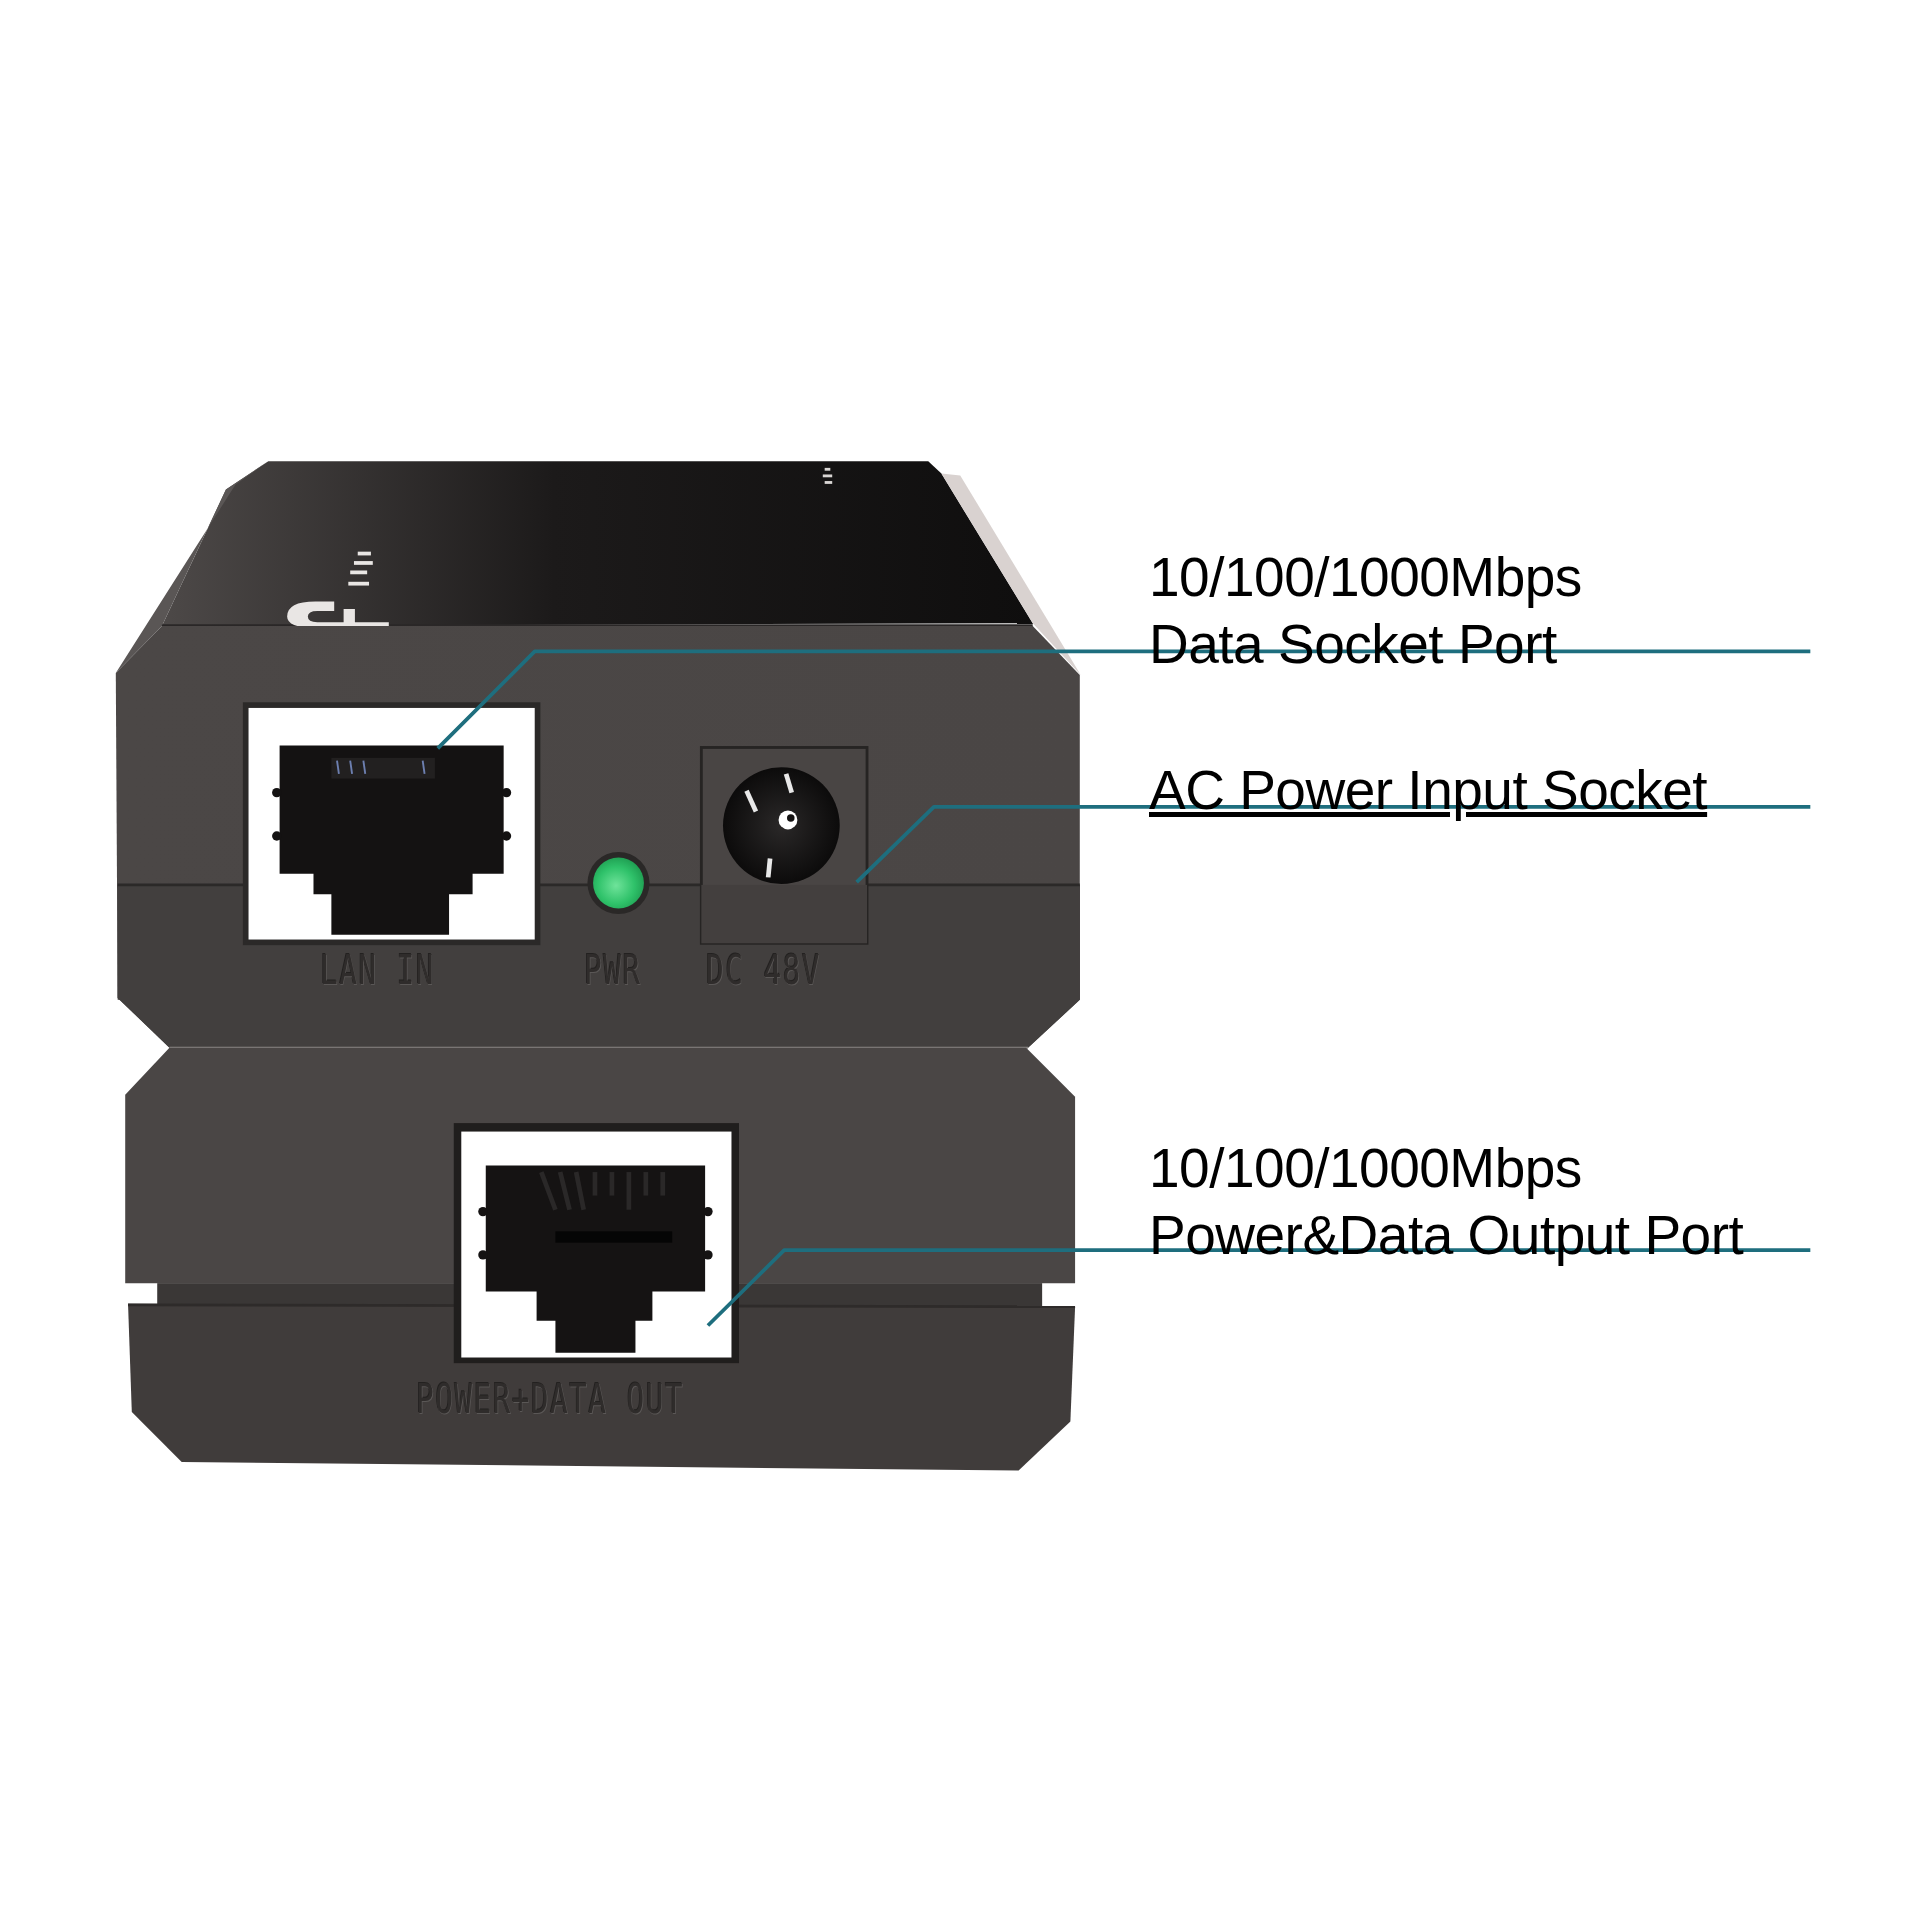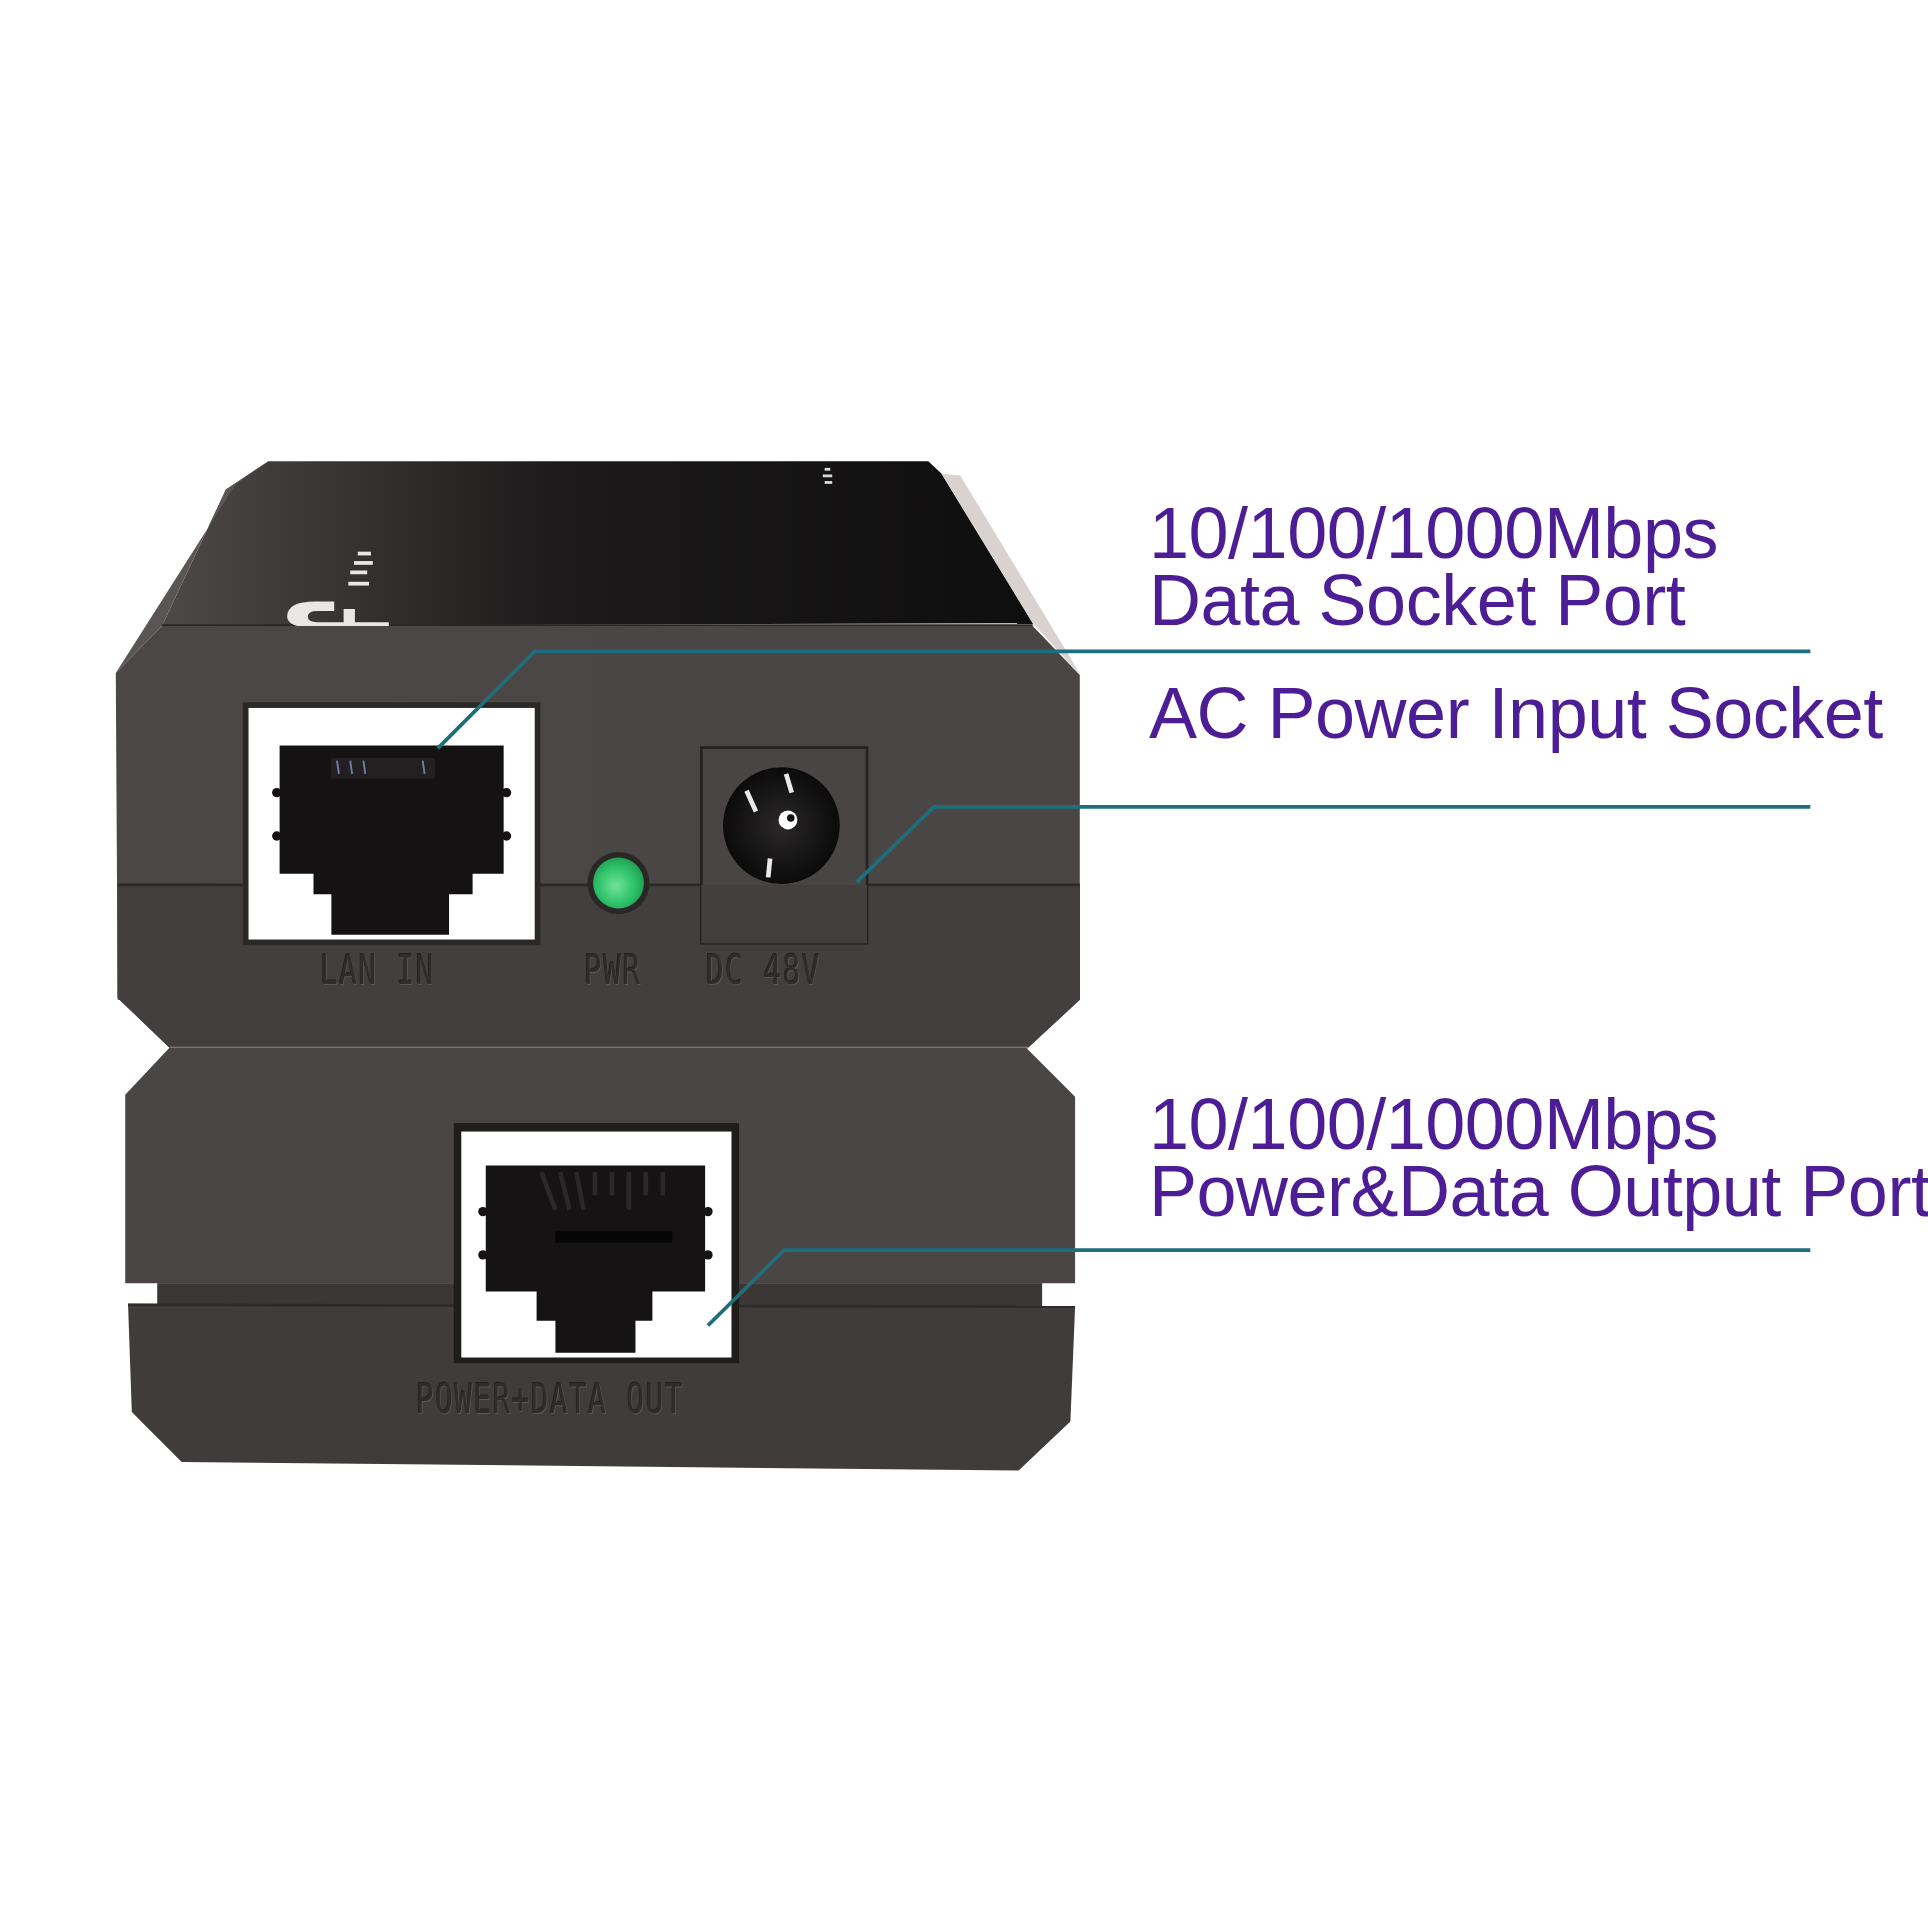--- a/index.html
+++ b/index.html
@@ -5,7 +5,7 @@
   html, body { margin: 0; padding: 0; background: #ffffff; }
   #stage { position: relative; width: 1928px; height: 1928px; background: #ffffff; overflow: hidden; font-family: "Liberation Sans", sans-serif; }
   svg.device { position: absolute; left: 0; top: 0; }
-  .callout-text { position: absolute; left: 1149px; color: #4c1d95; font-family: "Liberation Sans", sans-serif; font-size: 72px; line-height: 67px; letter-spacing: -0.5px; white-space: nowrap; }
+  .callout-text { position: absolute; left: 1149px; color: #000000; font-family: "Liberation Sans", sans-serif; font-size: 55px; line-height: 67px; letter-spacing: -0.5px; white-space: nowrap; margin-top: 44px; }
   .embossed { position: absolute; color: #2f2c2b; font-family: "DejaVu Sans Mono", monospace; font-size: 41px; line-height: 38px; letter-spacing: 1.9px; text-shadow: 0.9px 0.9px 0 #5a5756, -0.9px -0.9px 0 #232120; white-space: nowrap; transform: scaleX(0.72); transform-origin: left top; }
 </style>
 </head>

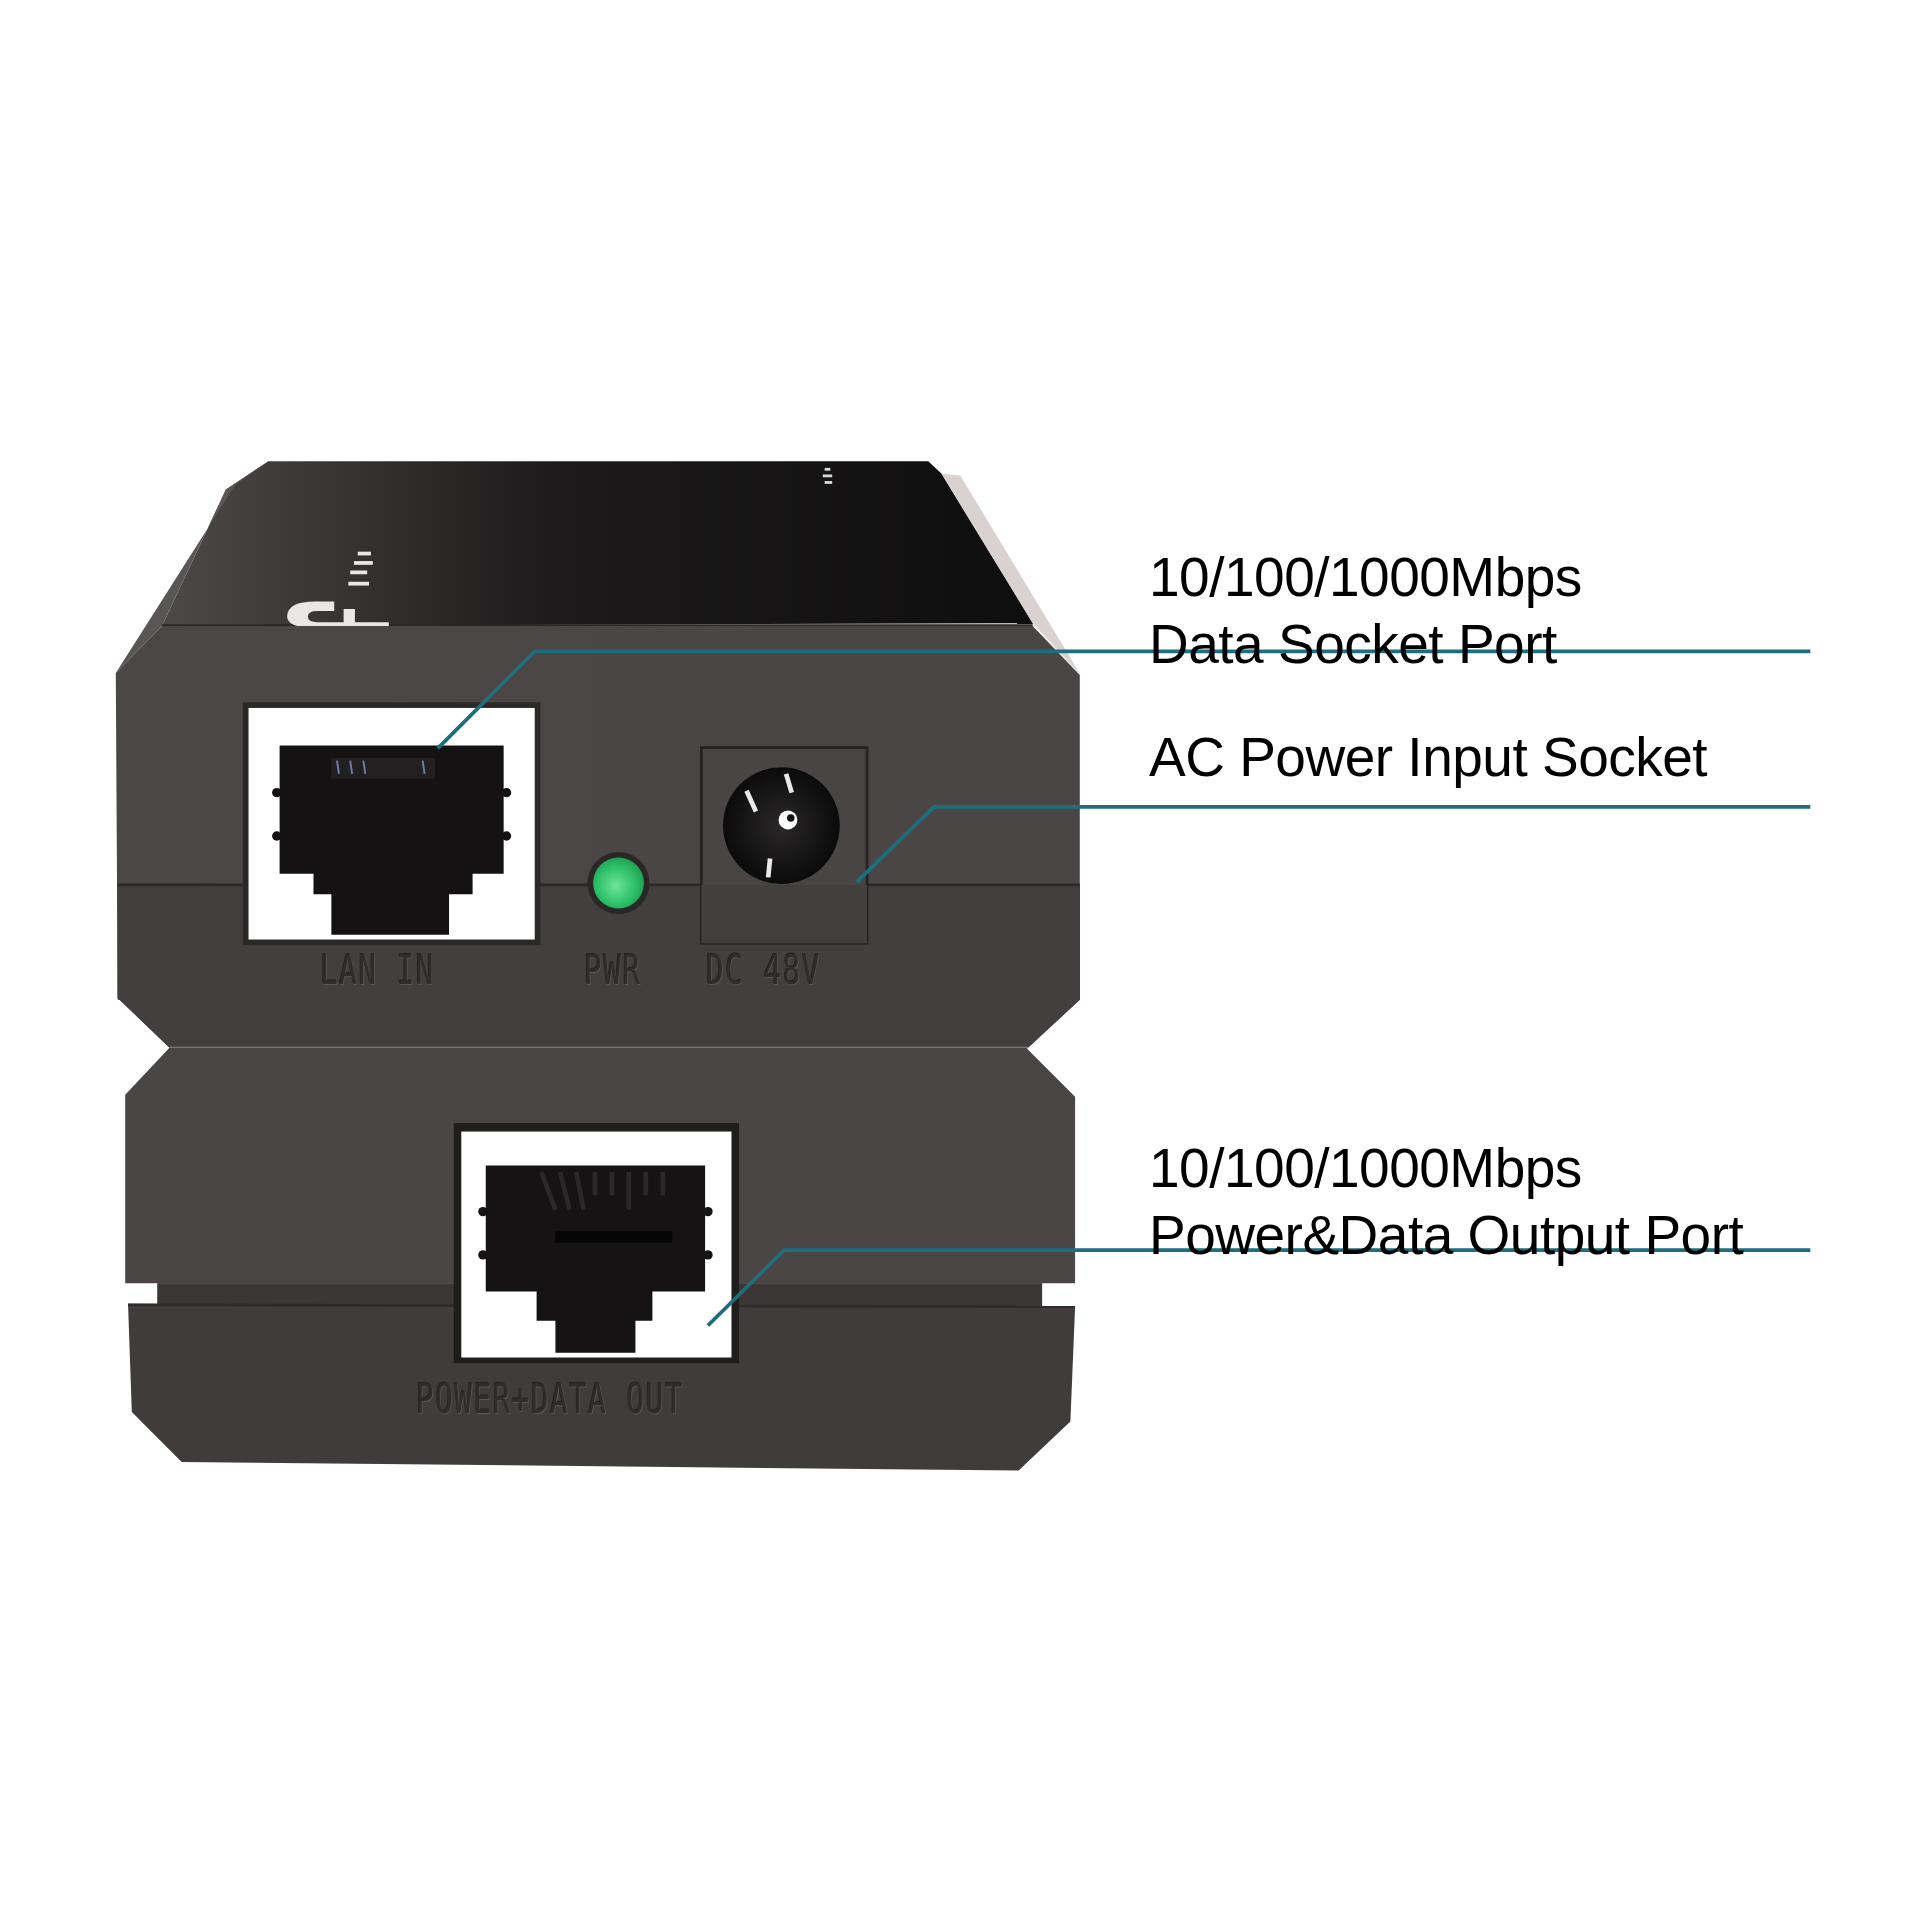--- a/index.html
+++ b/index.html
@@ -140,7 +140,7 @@
     <div>10/100/1000Mbps</div>
     <div>Data Socket Port</div>
   </div>
-  <div class="callout-text" style="top:680px;">
+  <div class="callout-text" style="top:713px;text-decoration:underline;">
     <div>AC Power Input Socket</div>
   </div>
   <div class="callout-text" style="top:1091px;">

